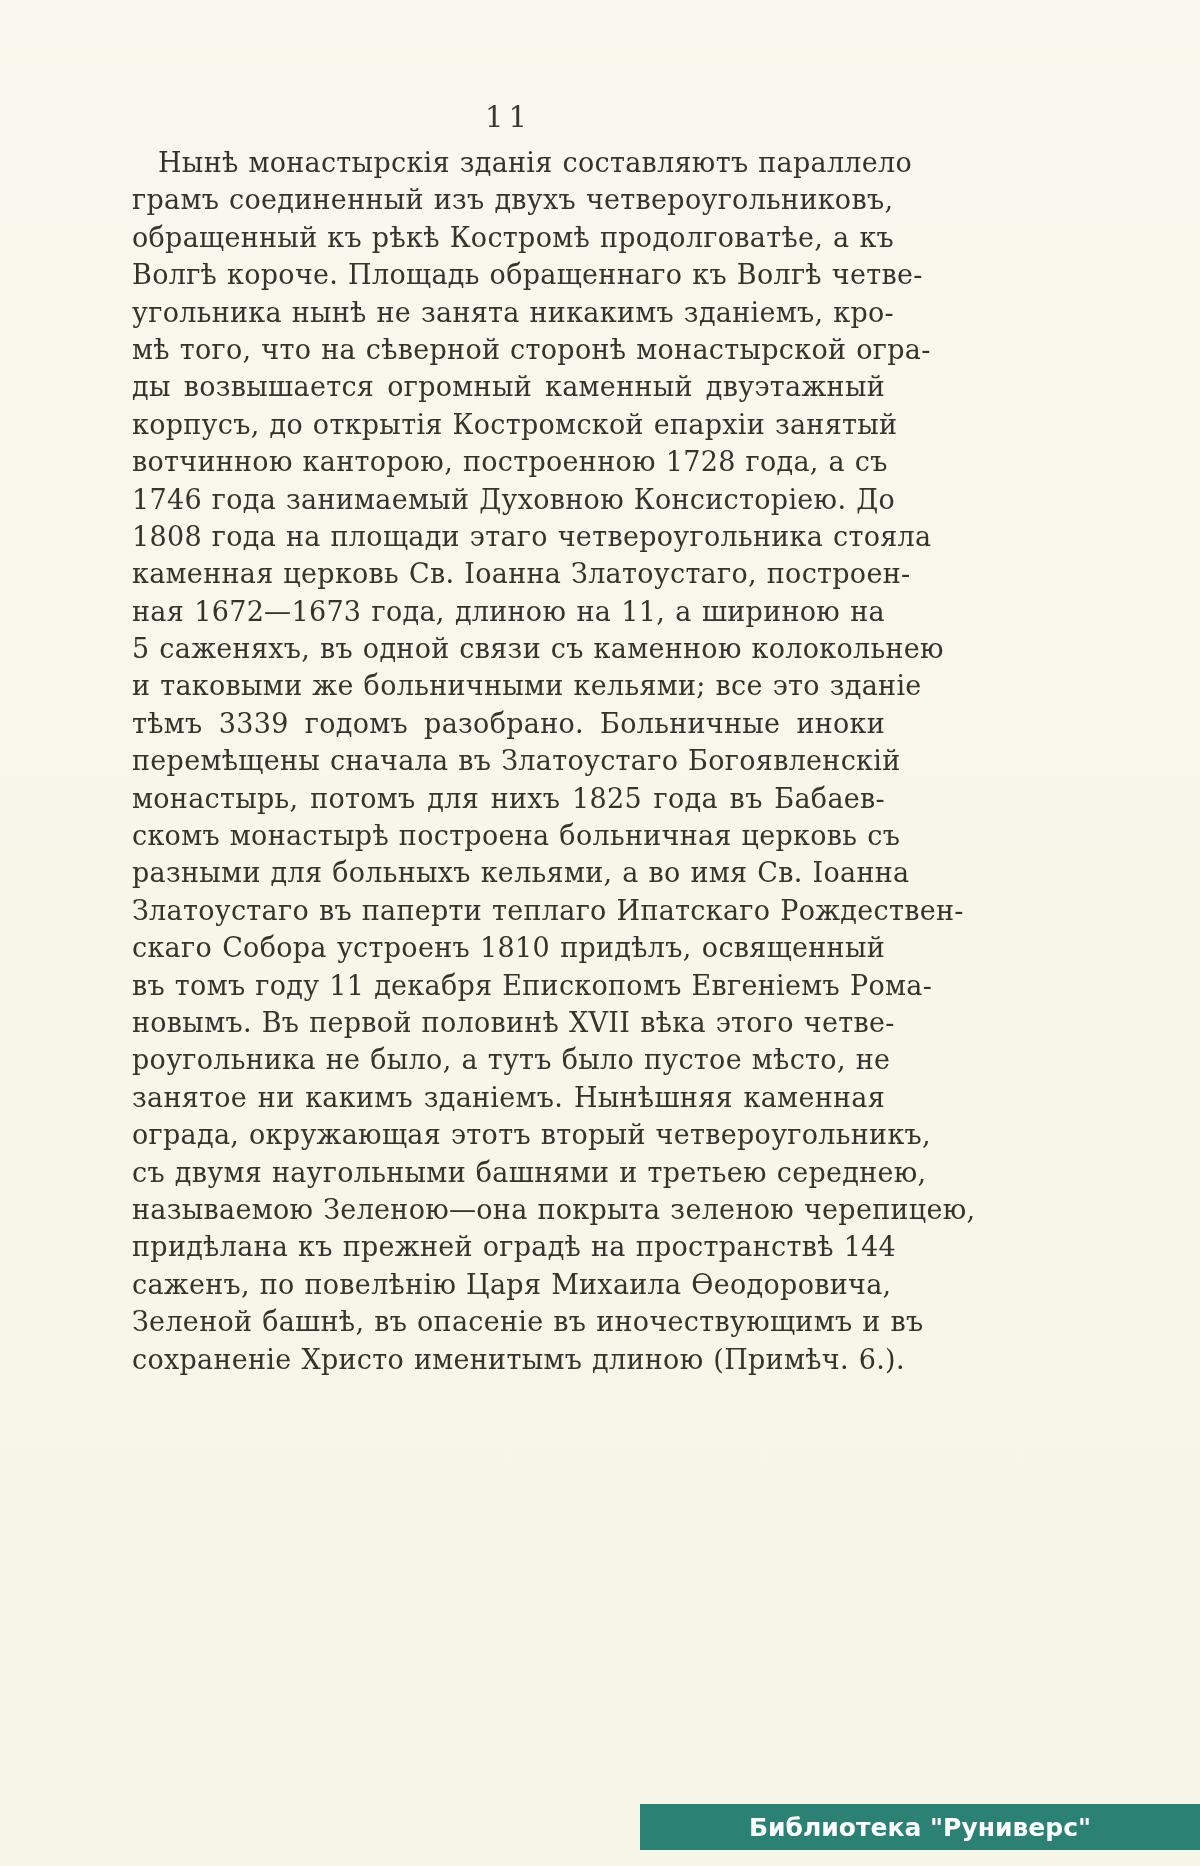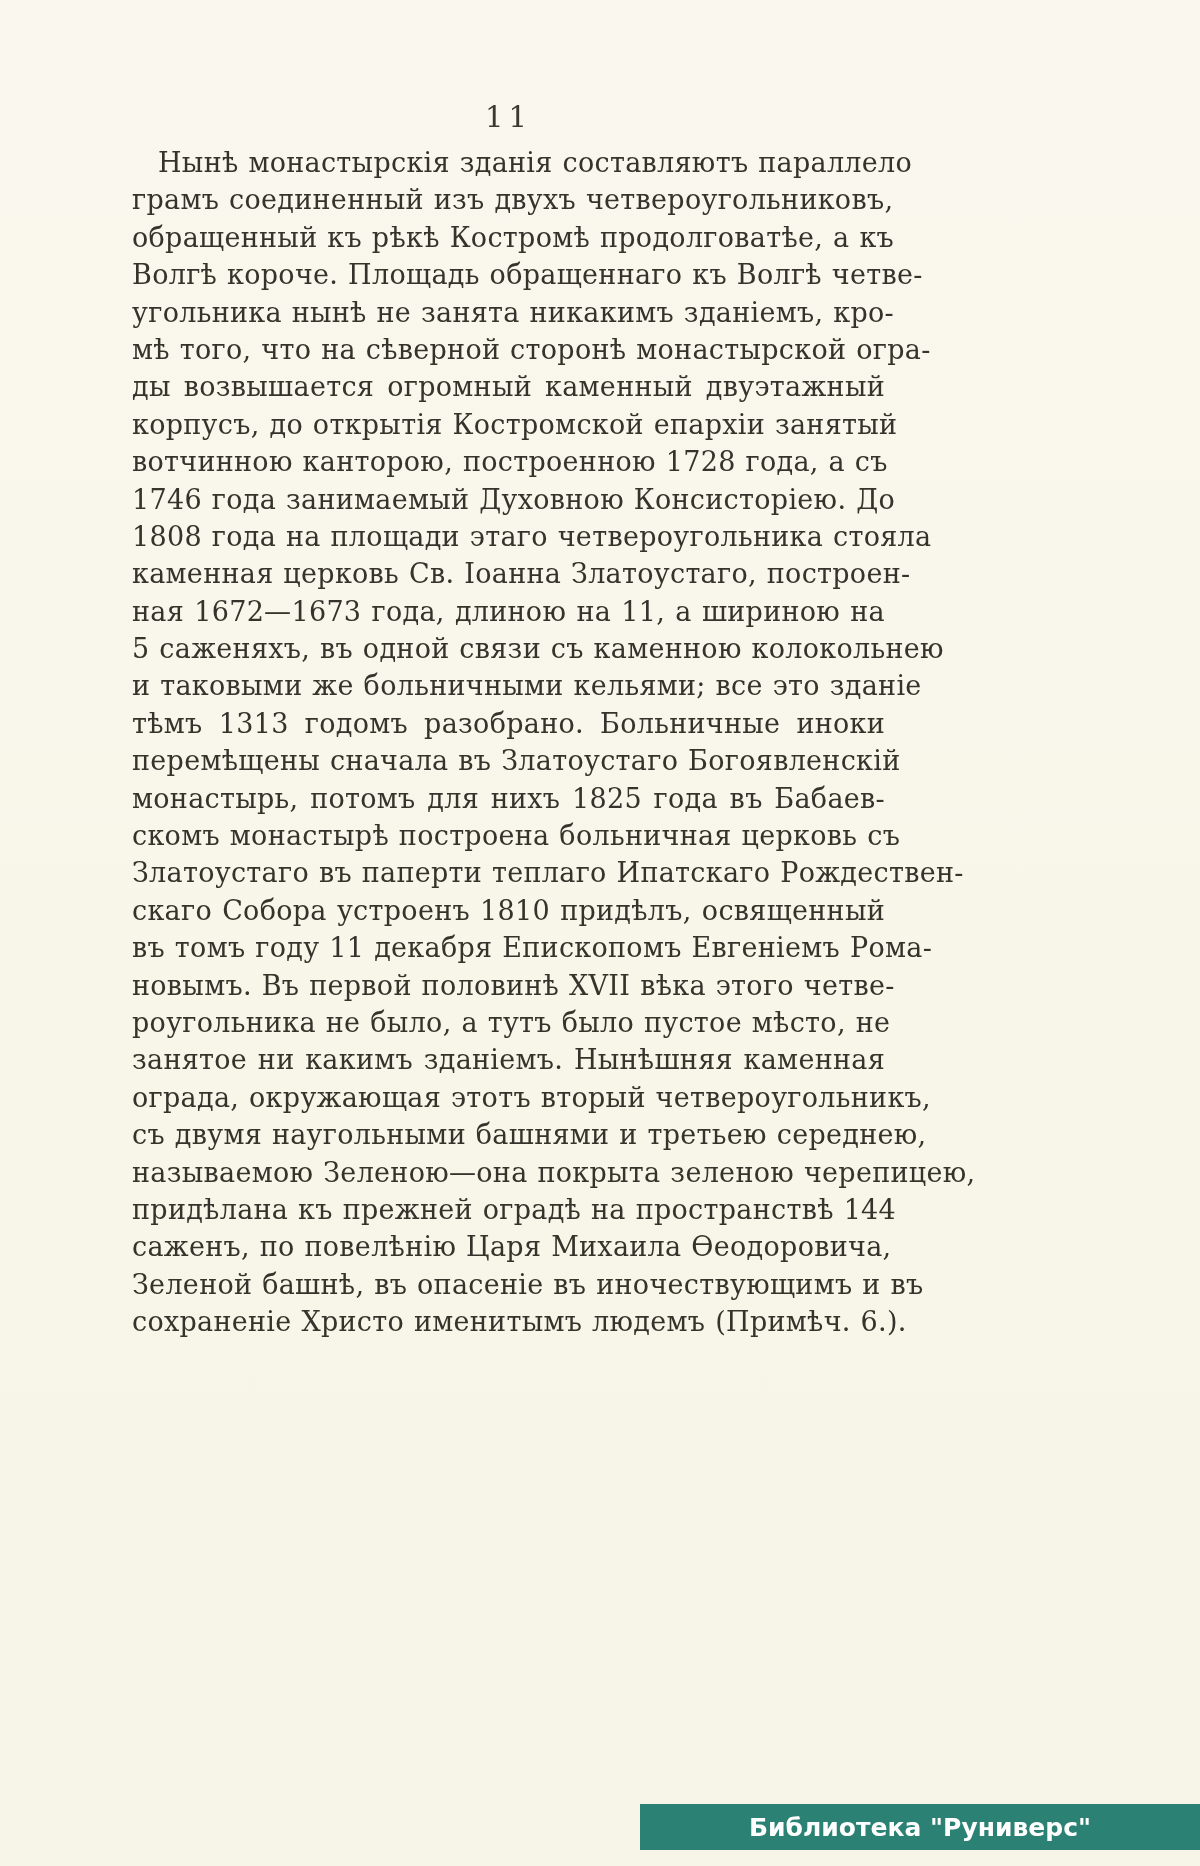--- a/index.html
+++ b/index.html
@@ -92,7 +92,7 @@
       <div class="line"><span>ная 1672—1673 года, длиною на 11, а шириною на</span></div>
       <div class="line"><span>5 саженяхъ, въ одной связи съ каменною колокольнею</span></div>
       <div class="line"><span>и таковыми же больничными кельями; все это зданіе</span></div>
-      <div class="line"><span>тѣмъ 1313 годомъ разобрано. Больничные иноки</span></div>
+      <div class="line"><span>тѣмъ 3339 годомъ разобрано. Больничные иноки</span></div>
       <div class="line"><span>перемѣщены сначала въ Златоустаго Богоявленскій</span></div>
       <div class="line"><span>монастырь, потомъ для нихъ 1825 года въ Бабаев-</span></div>
       <div class="line"><span>скомъ монастырѣ построена больничная церковь съ</span></div>

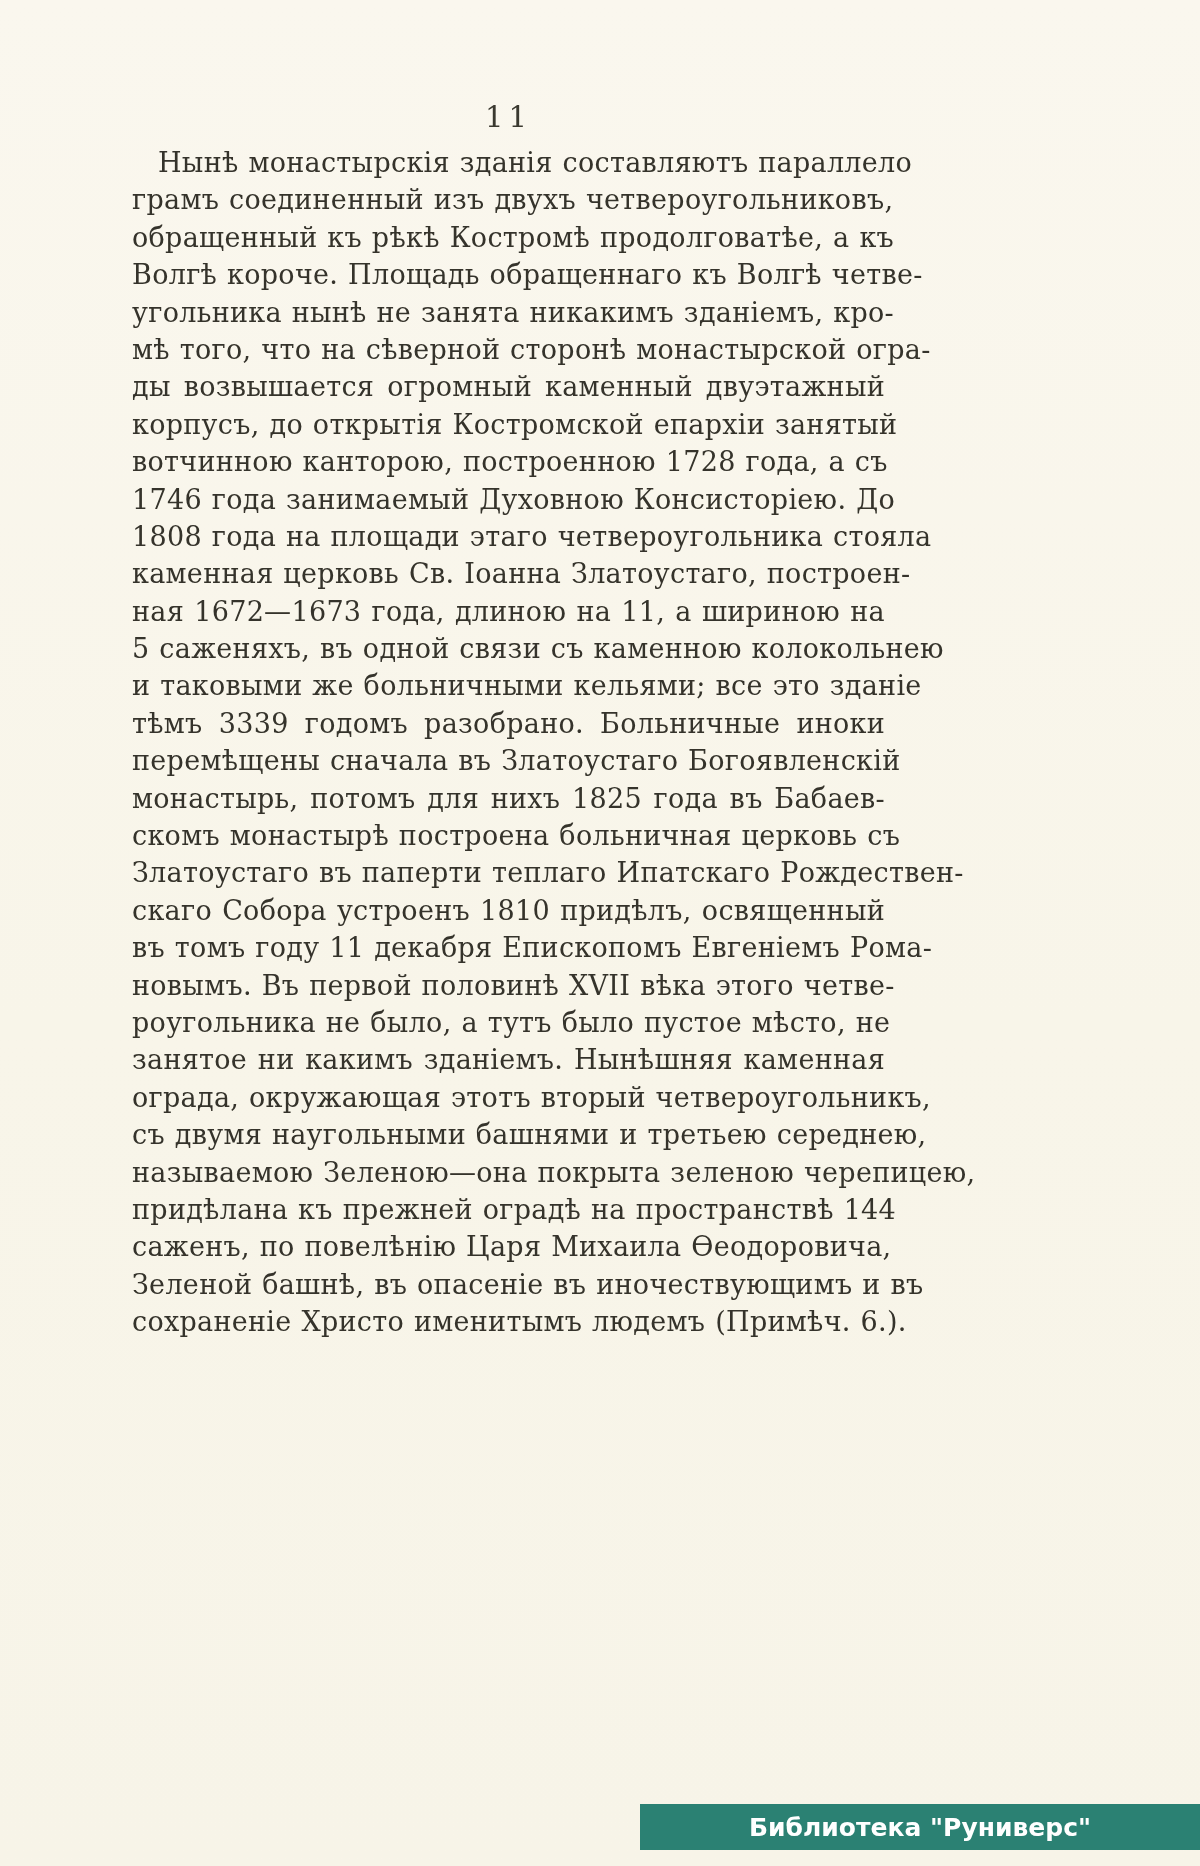--- a/index.html
+++ b/index.html
@@ -96,6 +96,7 @@
       <div class="line"><span>перемѣщены сначала въ Златоустаго Богоявленскій</span></div>
       <div class="line"><span>монастырь, потомъ для нихъ 1825 года въ Бабаев-</span></div>
       <div class="line"><span>скомъ монастырѣ построена больничная церковь съ</span></div>
+      <div class="line"><span>разными для больныхъ кельями, а во имя Св. Іоанна</span></div>
       <div class="line"><span>Златоустаго въ паперти теплаго Ипатскаго Рождествен-</span></div>
       <div class="line"><span>скаго Собора устроенъ 1810 придѣлъ, освященный</span></div>
       <div class="line"><span>въ томъ году 11 декабря Епископомъ Евгеніемъ Рома-</span></div>

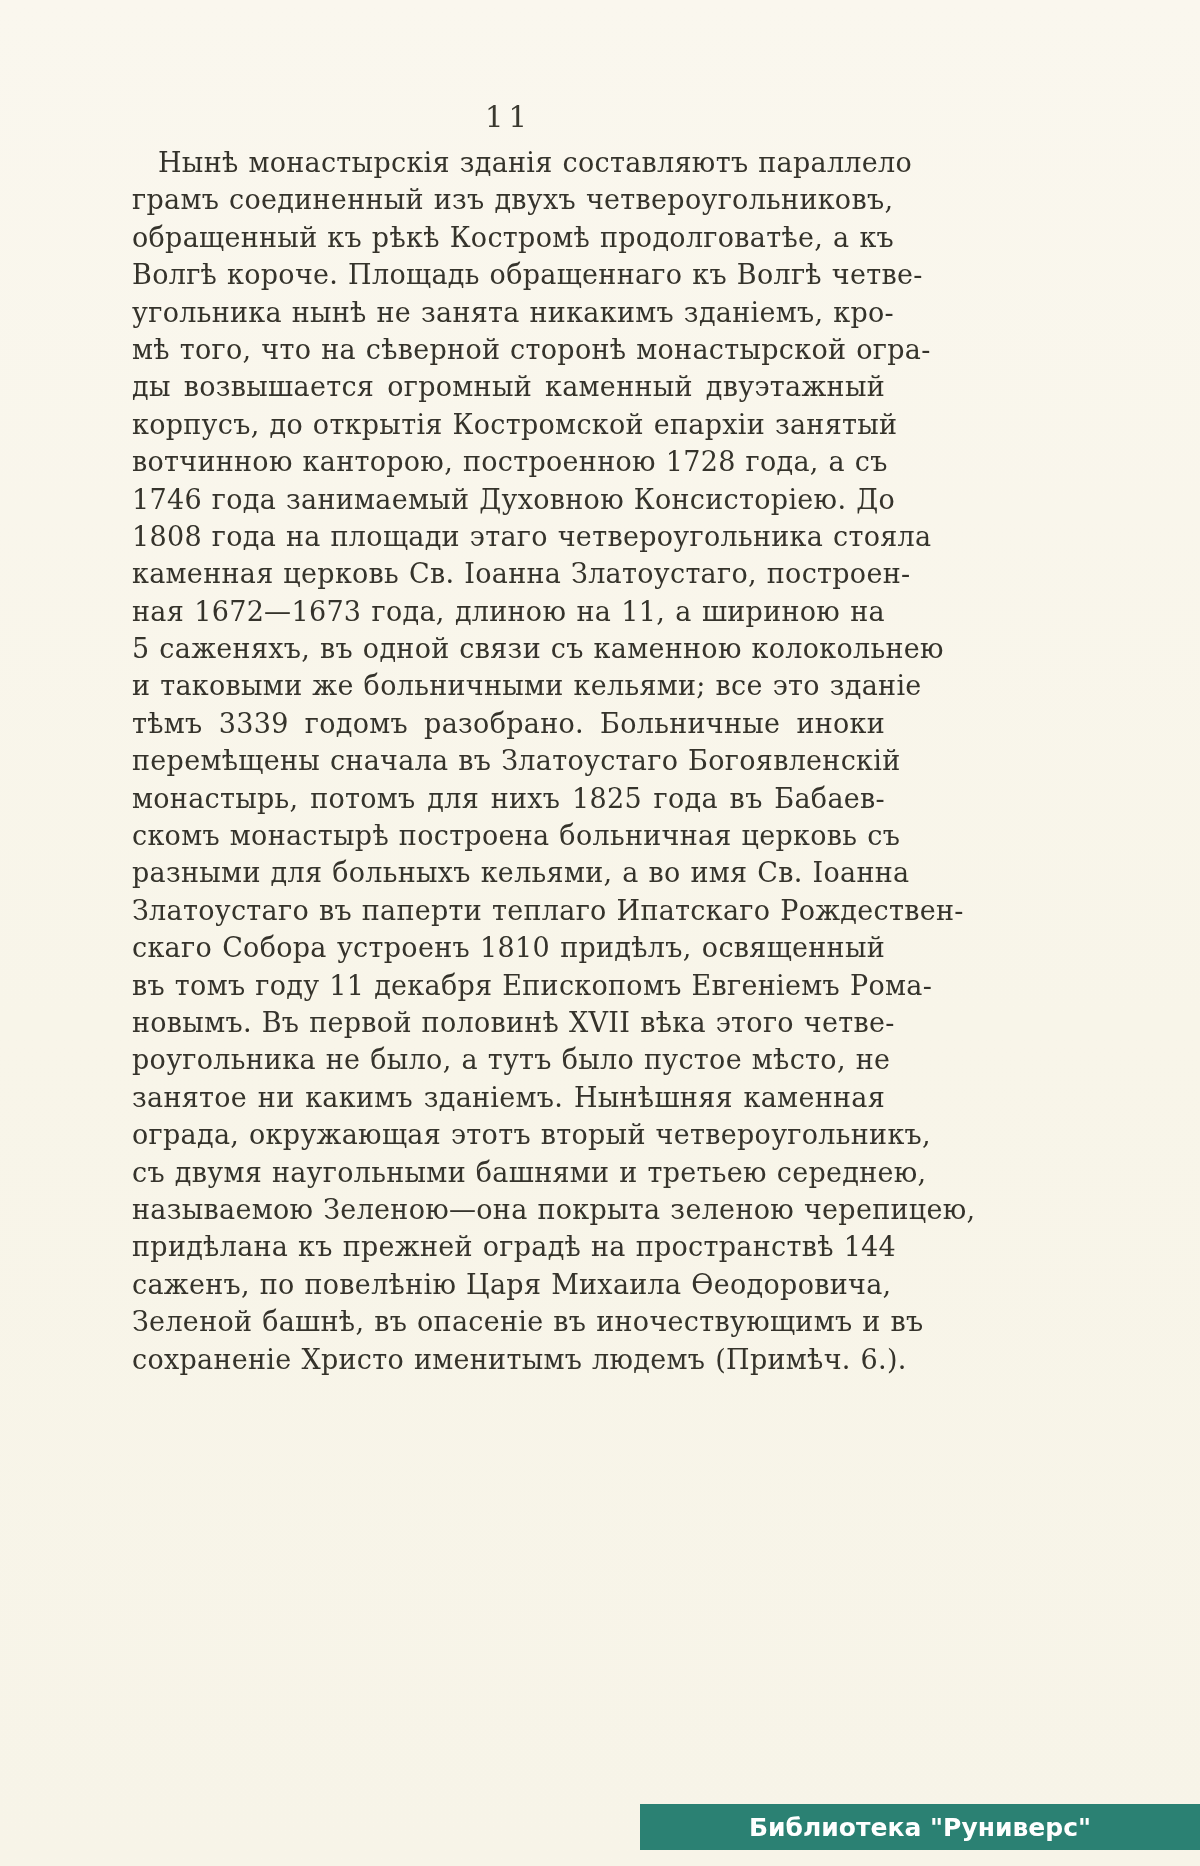--- a/index.html
+++ b/index.html
@@ -109,7 +109,7 @@
       <div class="line"><span>придѣлана къ прежней оградѣ на пространствѣ 144</span></div>
       <div class="line"><span>саженъ, по повелѣнію Царя Михаила Ѳеодоровича,</span></div>
       <div class="line"><span>Зеленой башнѣ, </span><span class="italic">въ опасеніе въ иночествующимъ и въ</span></div>
-      <div class="line"><span class="italic">сохраненіе Христо именитымъ людемъ </span><span>(Примѣч. 6.).</span></div>
+      <div class="line"><span class="italic">сохраненіе Христо именитымъ длиною </span><span>(Примѣч. 6.).</span></div>
     </div>
 
   <div class="watermark" id="watermark" style="background: rgb(43, 129, 115); color: rgb(255, 255, 255);">Библиотека "Руниверс"</div>

